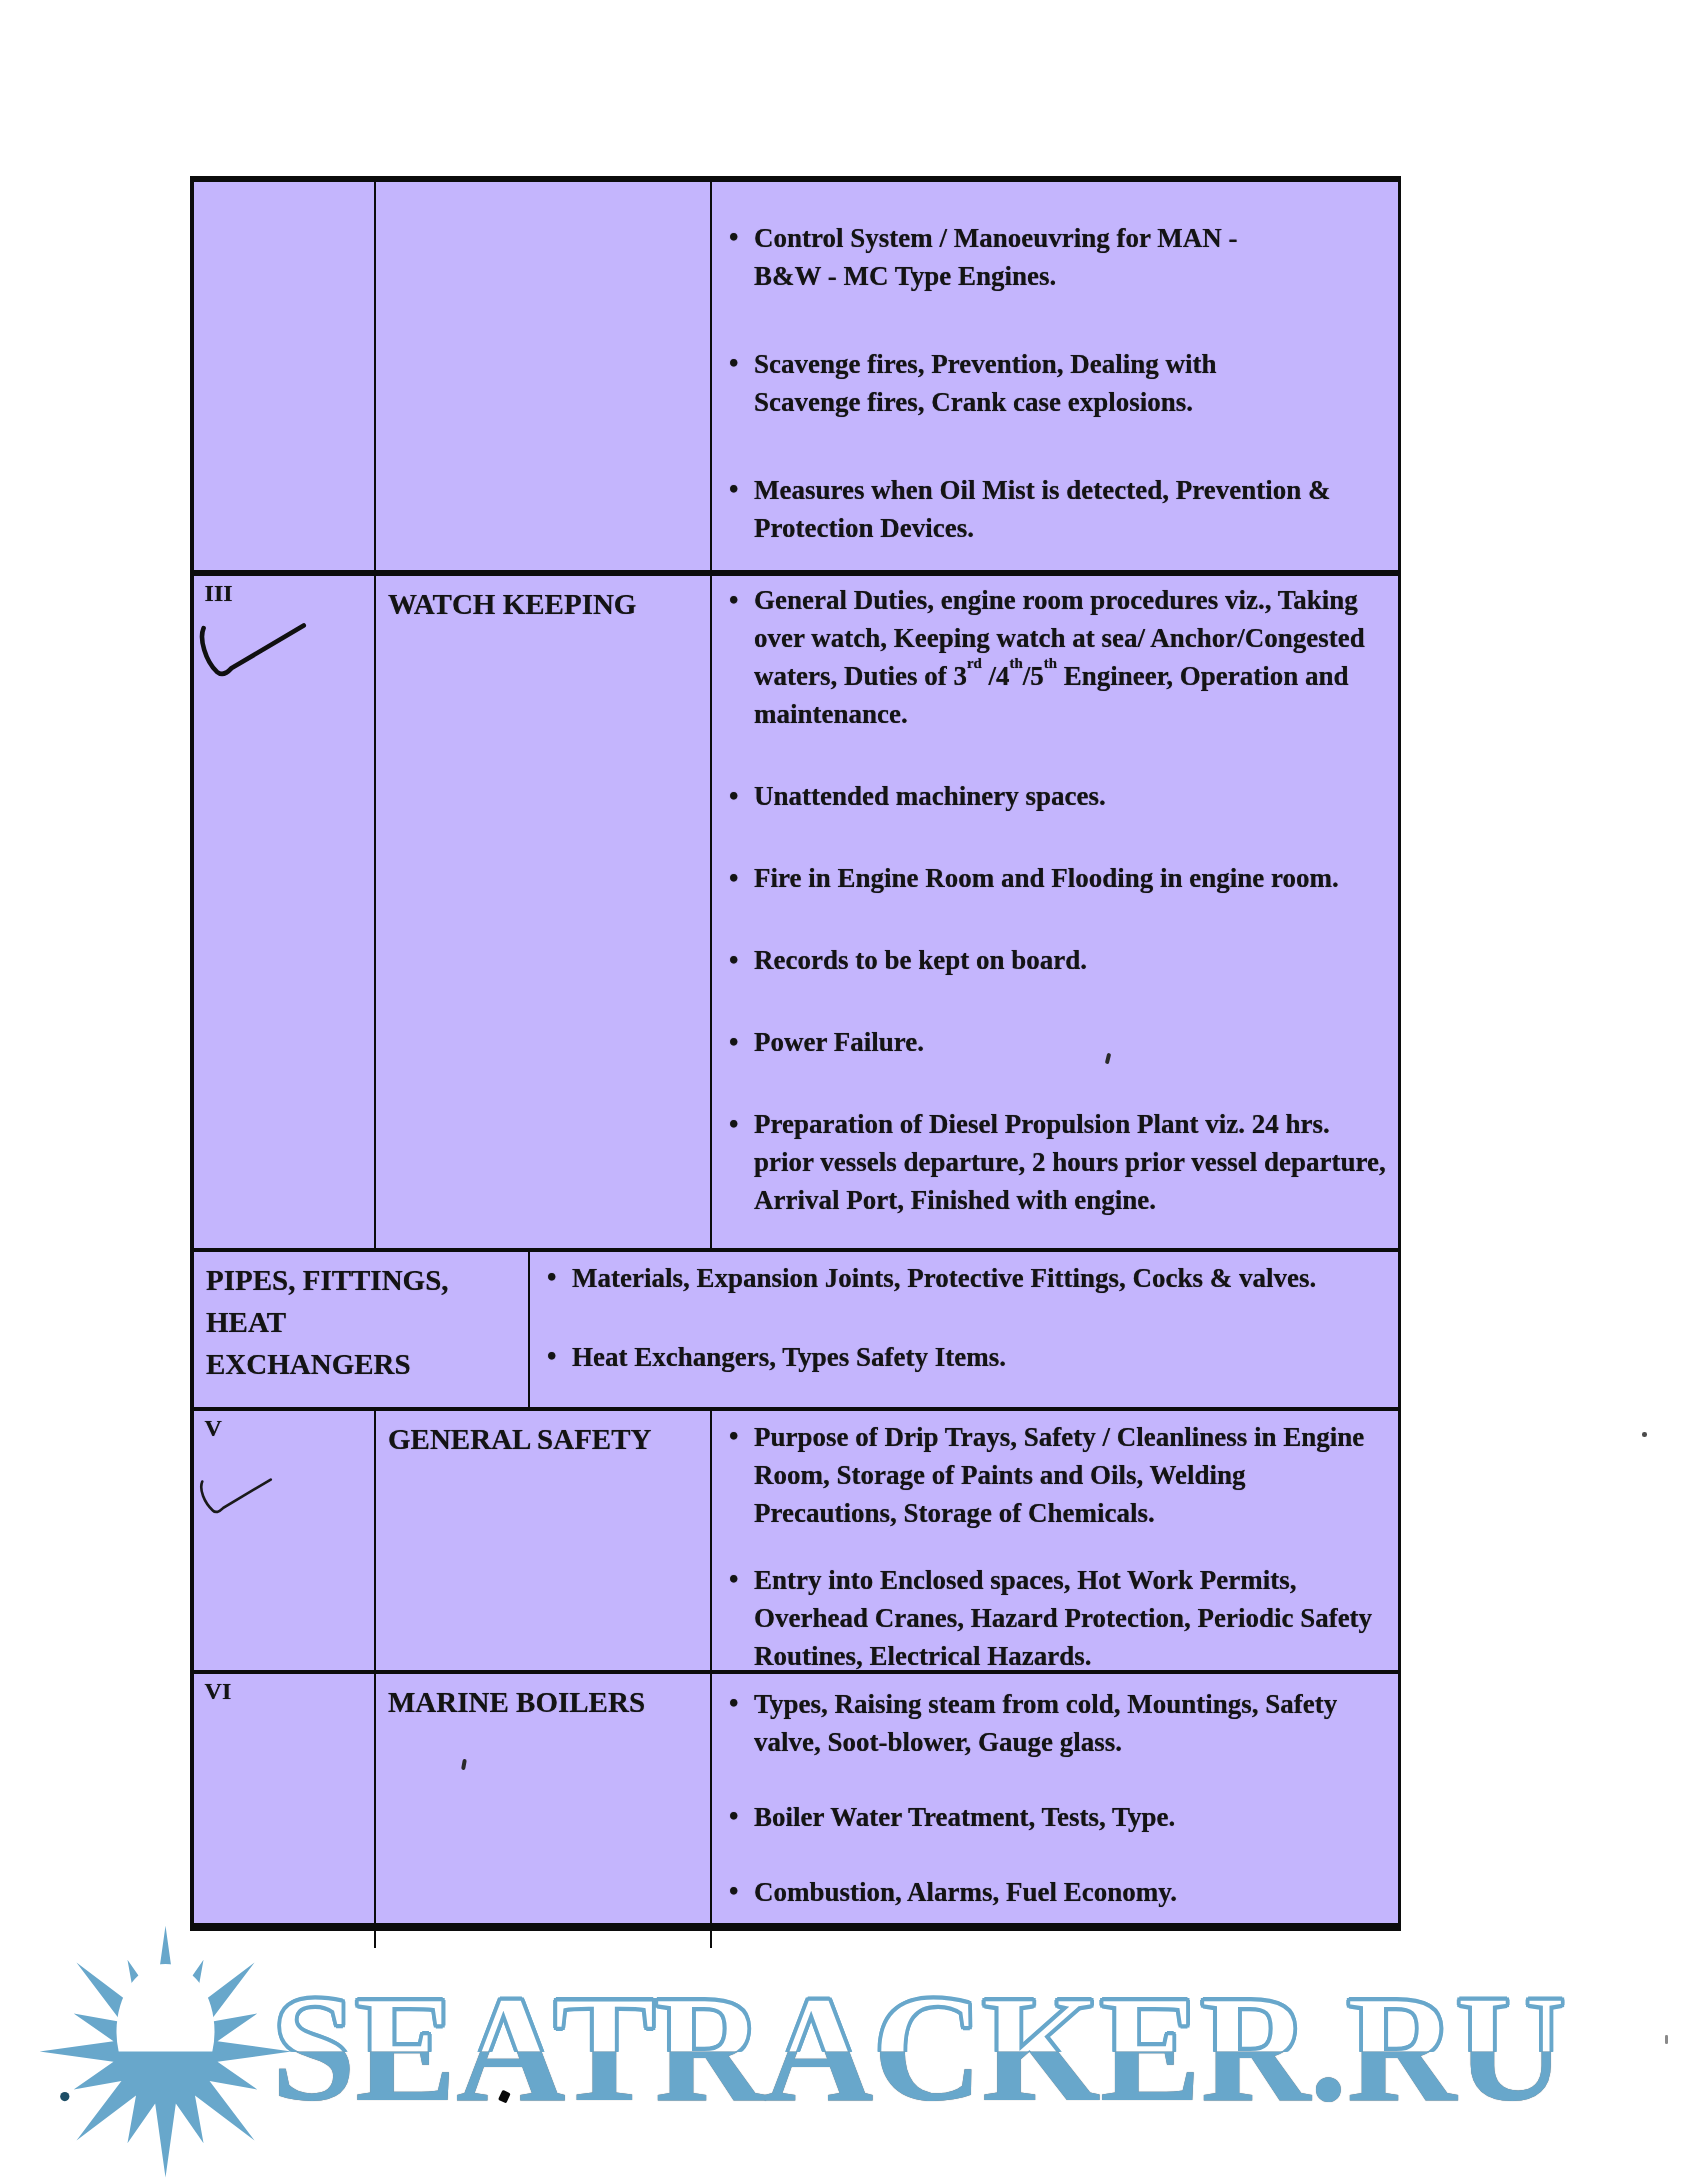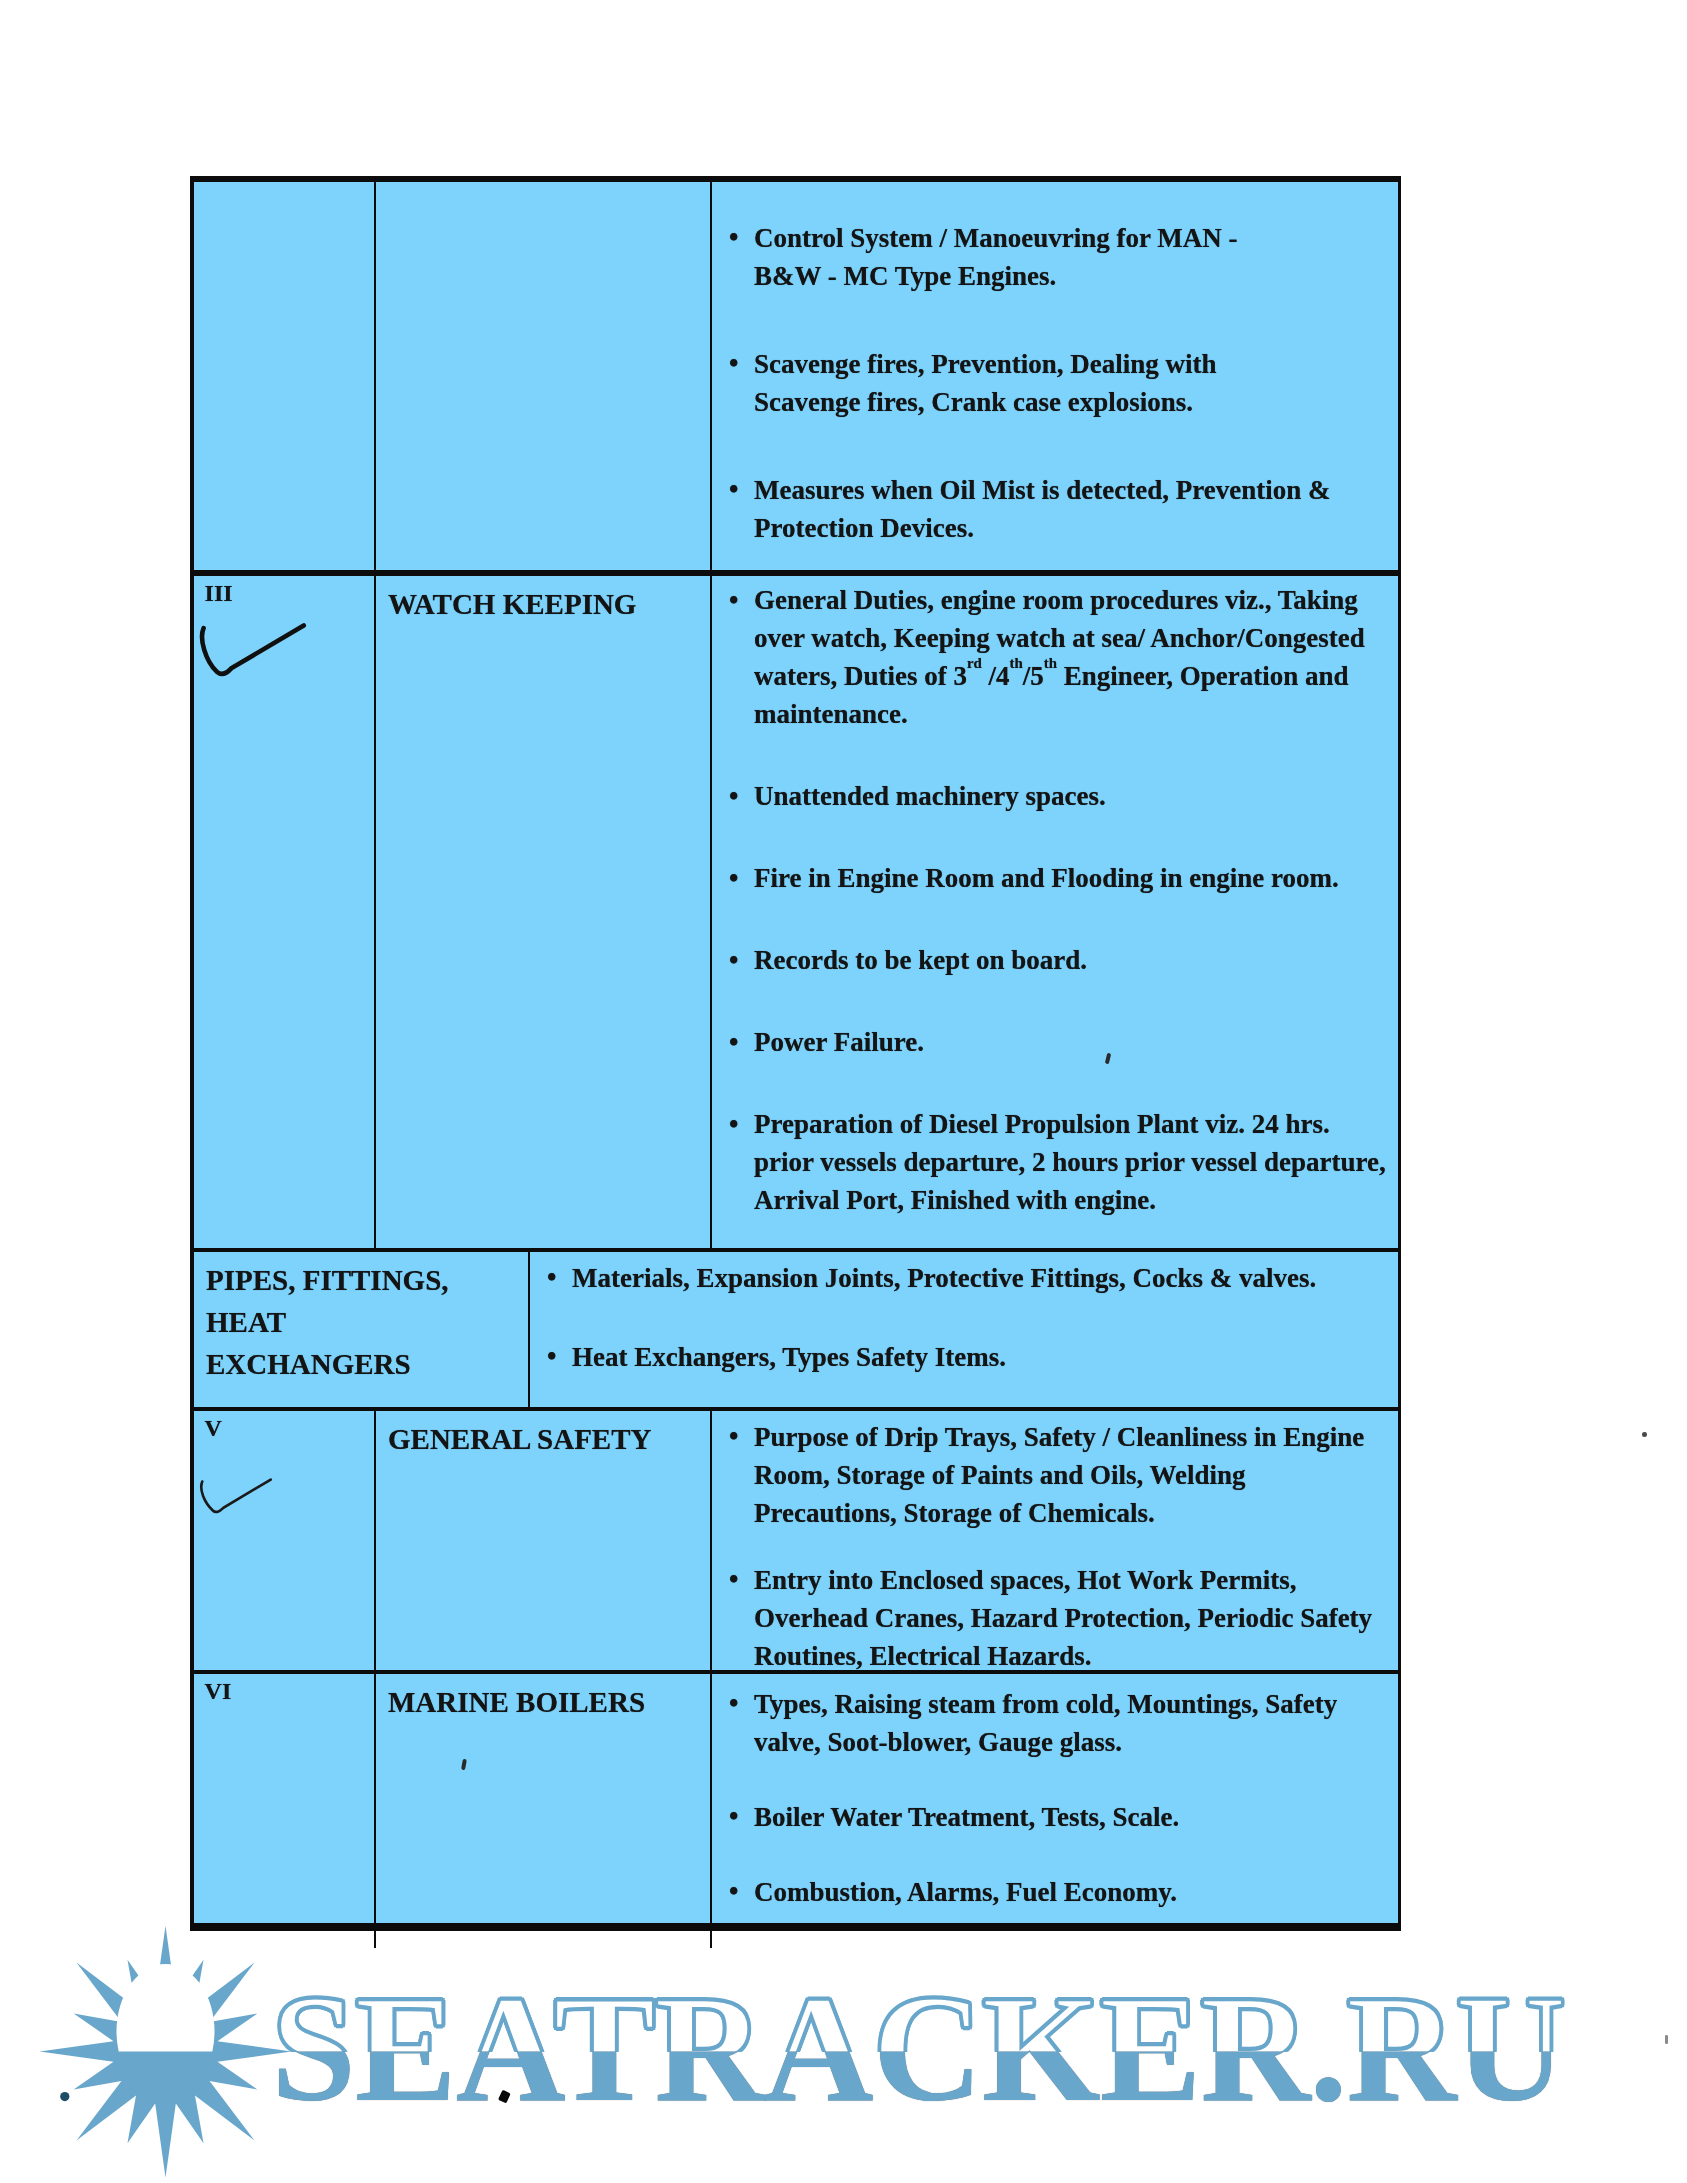--- a/index.html
+++ b/index.html
@@ -23,7 +23,7 @@
     border-bottom-width:8.6px;
     border-right-width:3.3px;
     display:flex;flex-direction:column;
-    background:#7dd3fc;
+    background:#c4b5fd;
   }
   .trow{display:flex;box-sizing:border-box;border-bottom:4.6px solid #0c0c0c;}
   .trow.r0{height:394px;border-bottom-width:6px;}

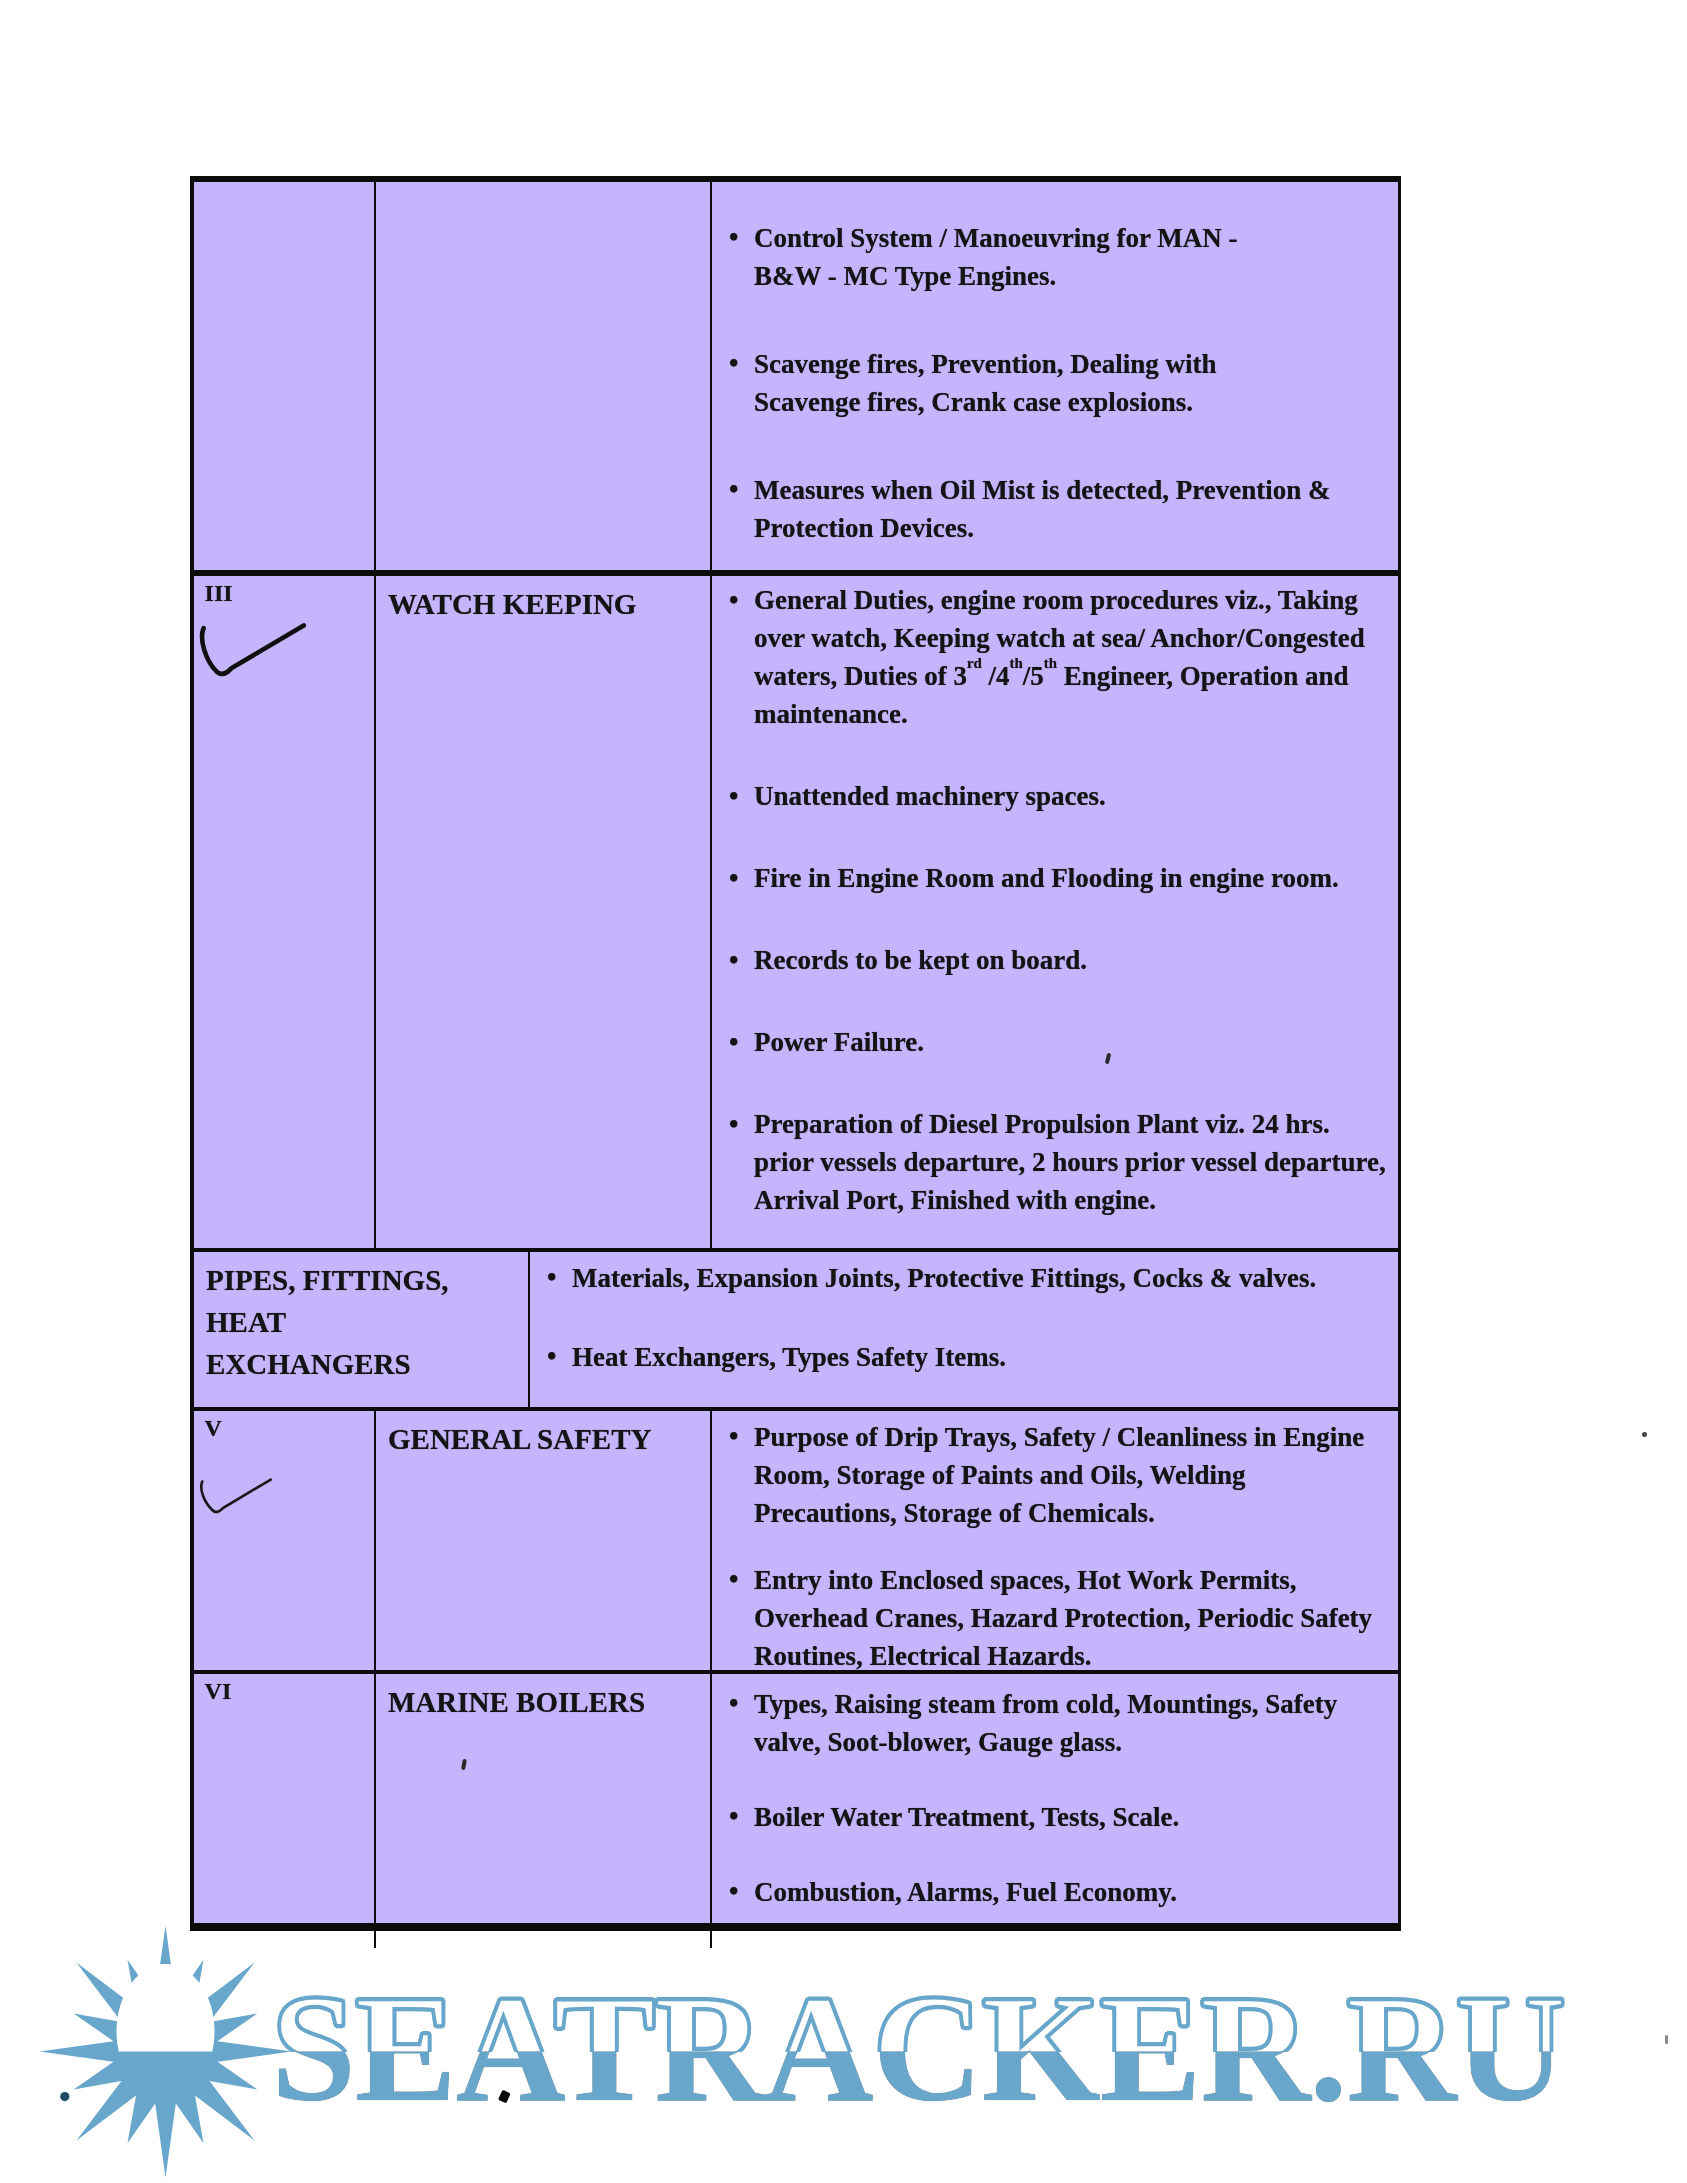--- a/index.html
+++ b/index.html
@@ -166,7 +166,7 @@
       </div>
       <div class="cell content">
         <div class="bullet"><span>Types, Raising steam from cold, Mountings, Safety valve, Soot-blower, Gauge glass.</span></div>
-        <div class="bullet"><span>Boiler Water Treatment, Tests, Scale.</span></div>
+        <div class="bullet"><span>Boiler Water Treatment, Tests, Type.</span></div>
         <div class="bullet"><span>Combustion, Alarms, Fuel Economy.</span></div>
       </div>
     </div>

